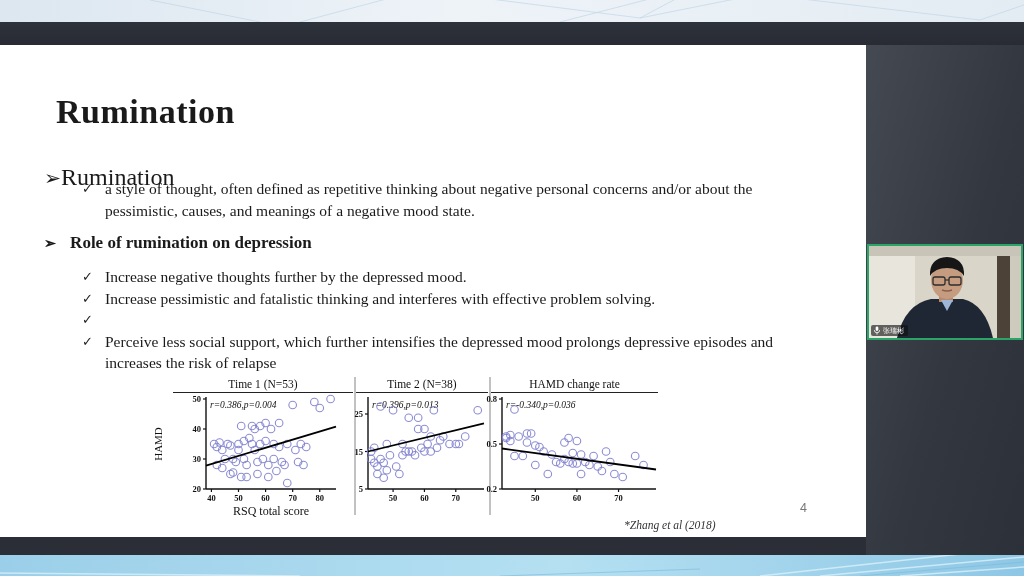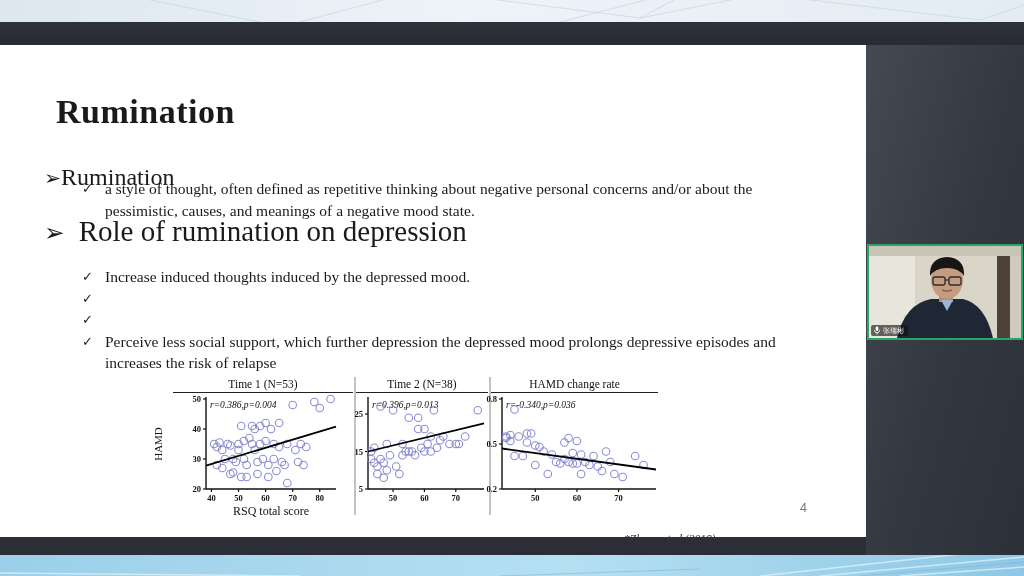--- a/index.html
+++ b/index.html
@@ -24,7 +24,7 @@
     font-family:"Liberation Serif", serif; color:#1a1a1a; }
   .slide-title { position:absolute; left:56px; top:48px; font-size:34px; font-weight:bold; letter-spacing:.5px; }
   .sec-head-1 { position:absolute; left:44px; top:119px; font-size:24px; }
-  .sec-head-2 { position:absolute; left:44px; top:170px; font-size:29px; }
+  .sec-head-2 { position:absolute; left:44px; top:188px; font-size:17px;font-weight:bold; }
   .sec-head-2 .arrow { margin-right:14px; }
   .arrow { font-size:.85em; }
   .checklist { position:absolute; left:82px; display:flex; flex-direction:column; }

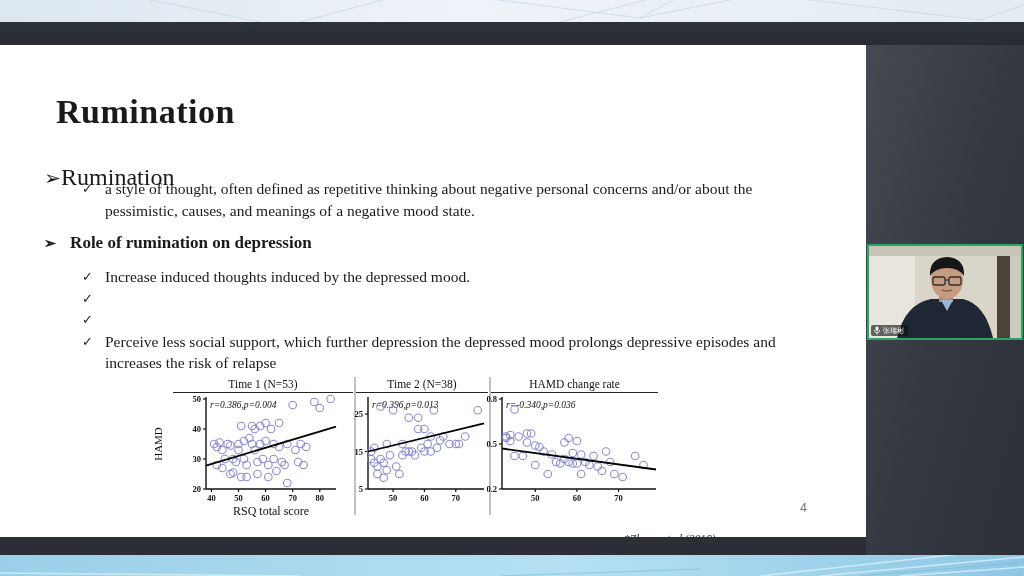--- a/index.html
+++ b/index.html
@@ -90,7 +90,7 @@
     <div class="checklist checklist-2">
       <div class="check-item">
         <span class="tick">✓</span>
-        <span>Increase induced thoughts induced by the depressed mood.</span>
+        <span>Increase negative thoughts further by the depressed mood.</span>
       </div>
       <div class="check-item">
         <span class="tick">✓</span>

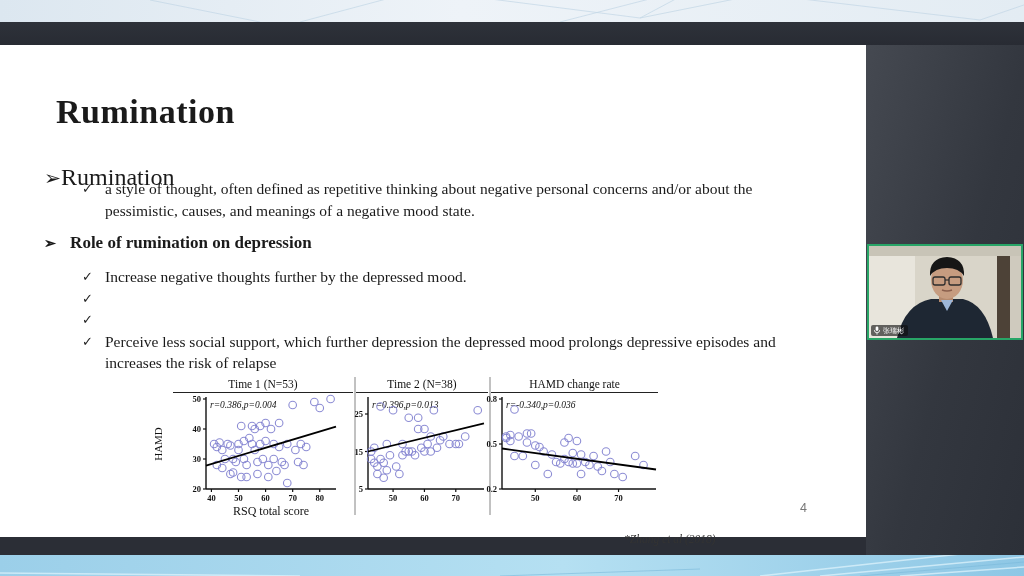--- a/index.html
+++ b/index.html
@@ -94,6 +94,7 @@
       </div>
       <div class="check-item">
         <span class="tick">✓</span>
+        <span>Increase pessimistic and fatalistic thinking and  interferes with effective problem solving.</span>
       </div>
       <div class="check-item">
         <span class="tick">✓</span>

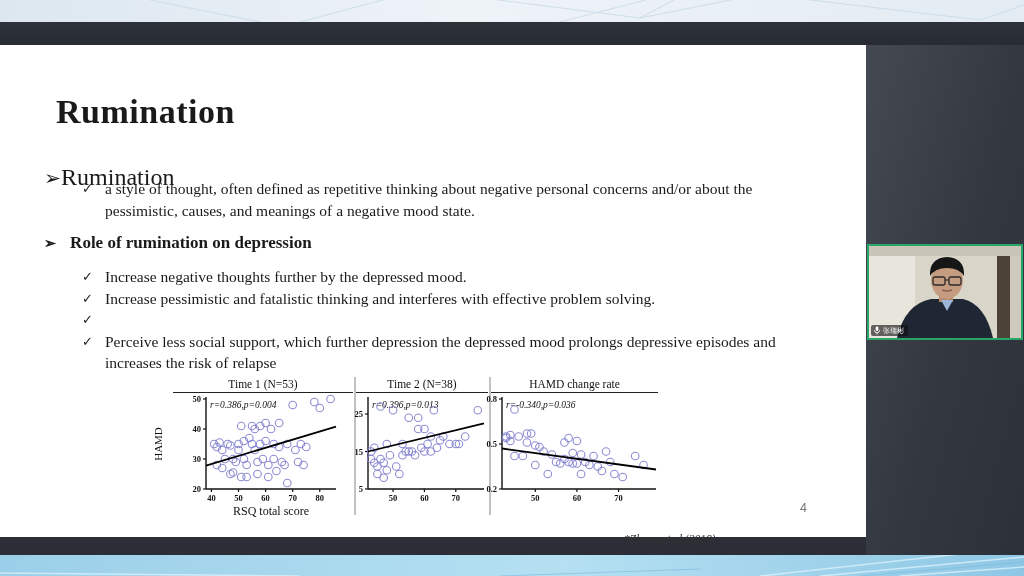--- a/index.html
+++ b/index.html
@@ -101,7 +101,7 @@
       </div>
       <div class="check-item">
         <span class="tick">✓</span>
-        <span>Perceive less social support, which further depression the depressed mood prolongs depressive episodes and increases the risk of relapse</span>
+        <span>Perceive less social support, which further intensifies the depressed mood prolongs depressive episodes and increases the risk of relapse</span>
       </div>
     </div>
 

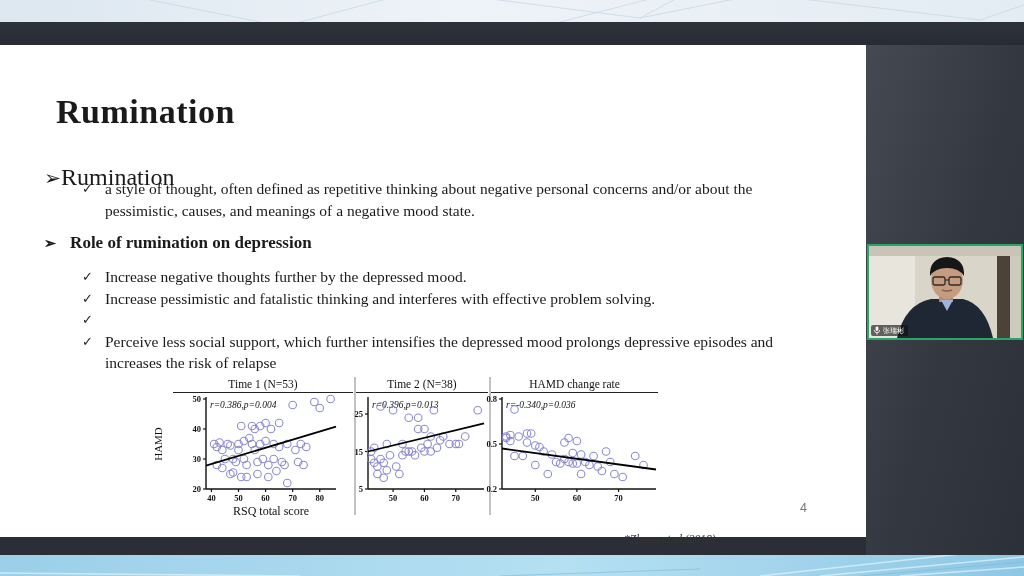--- a/index.html
+++ b/index.html
@@ -33,7 +33,7 @@
   .check-item { display:flex; align-items:flex-start; font-size:15.5px; line-height:21.5px; }
   .check-item .tick { width:23px; flex:0 0 23px; font-family:"DejaVu Sans",sans-serif; font-size:13px; color:#222; }
   .figure-wrap { position:absolute; left:150px; top:330px;text-decoration:underline; }
-  .citation { position:absolute; left:624px; top:488px; font-style:italic; font-size:11.5px; color:#333; }
+  .citation { position:absolute; left:624px; top:474px; font-style:italic; font-size:11.5px; color:#333; }
   .page-num { position:absolute; left:800px; top:456px; font-size:12.5px; color:#777;
     font-family:"Liberation Sans",sans-serif; }
 

